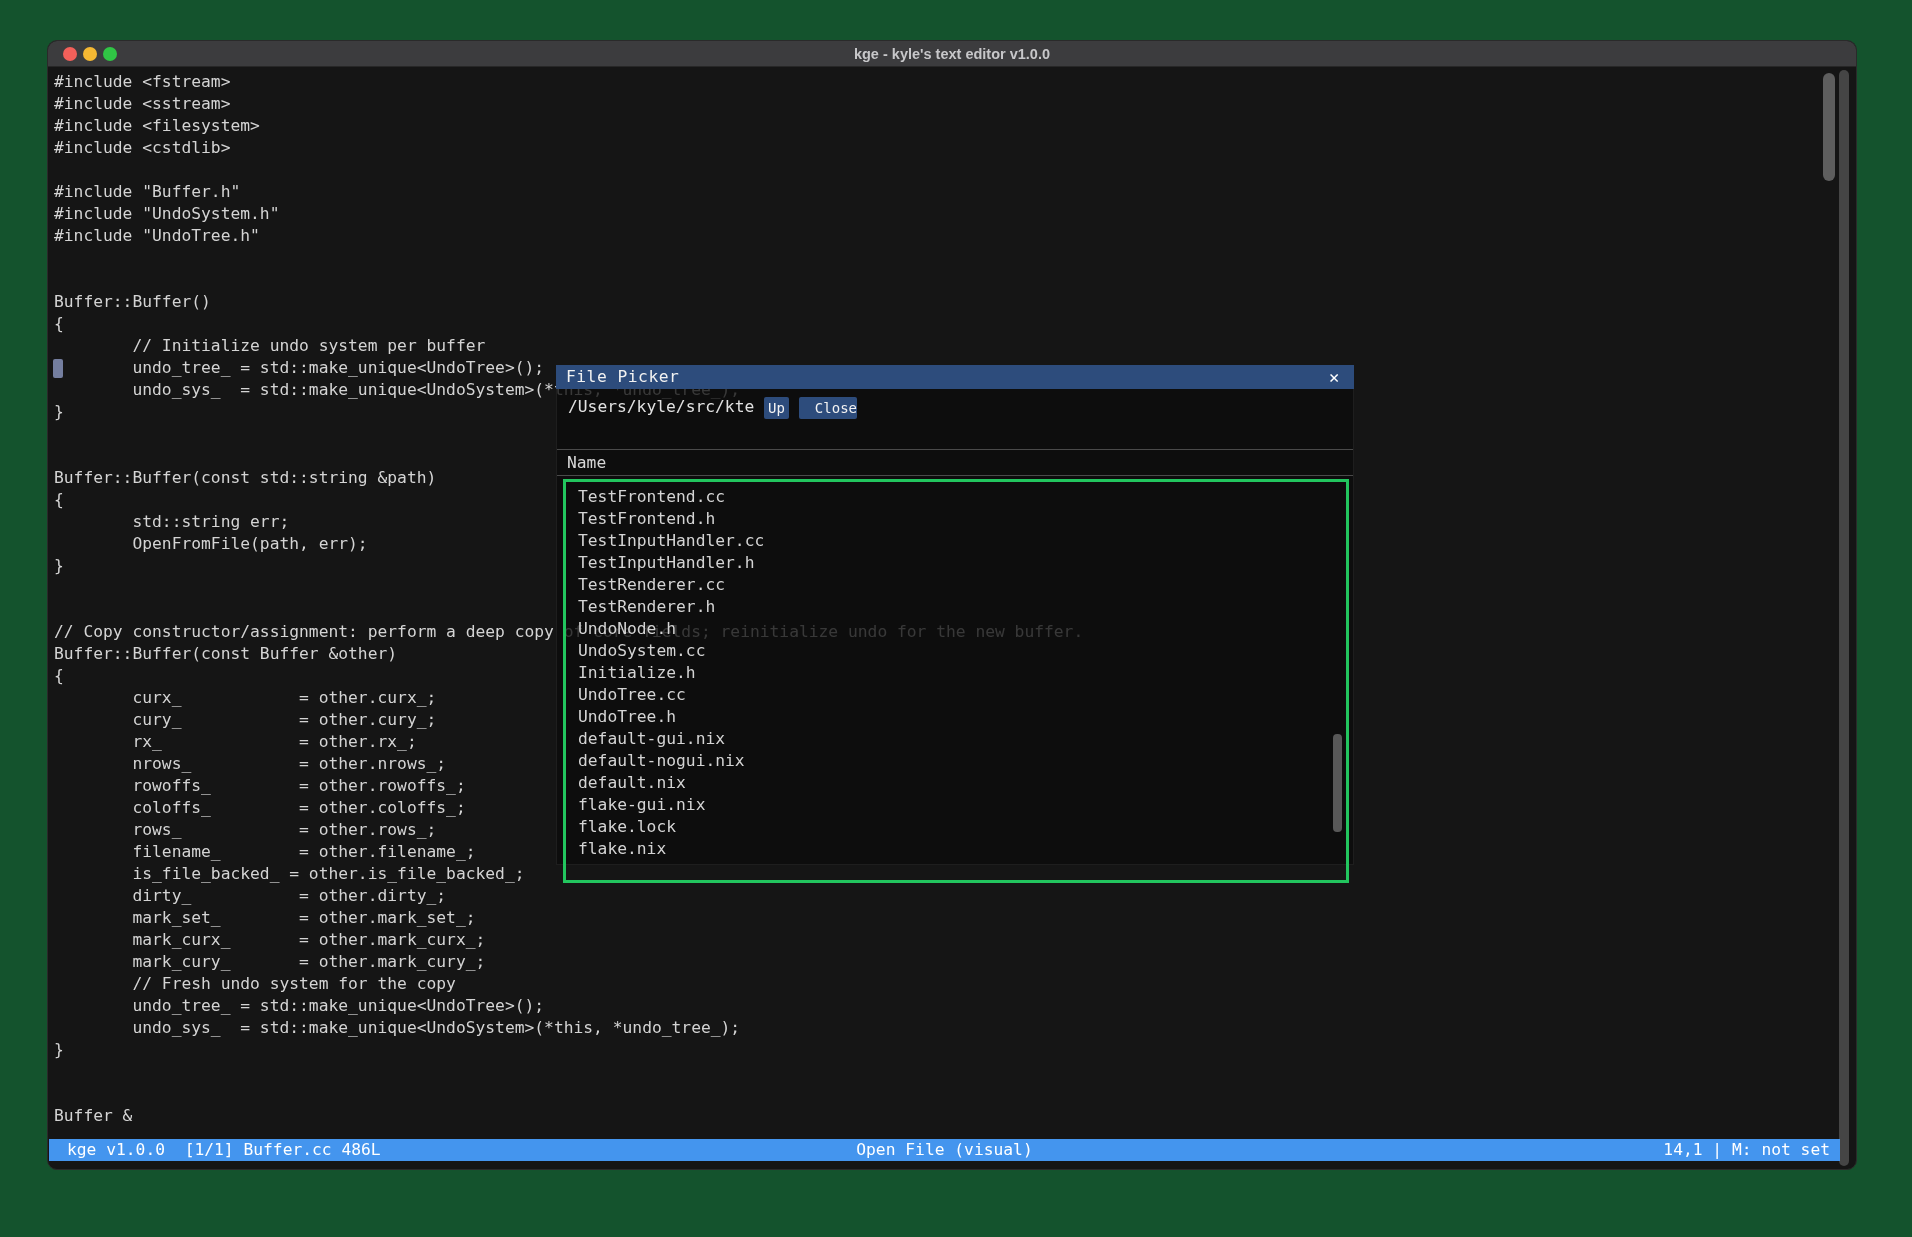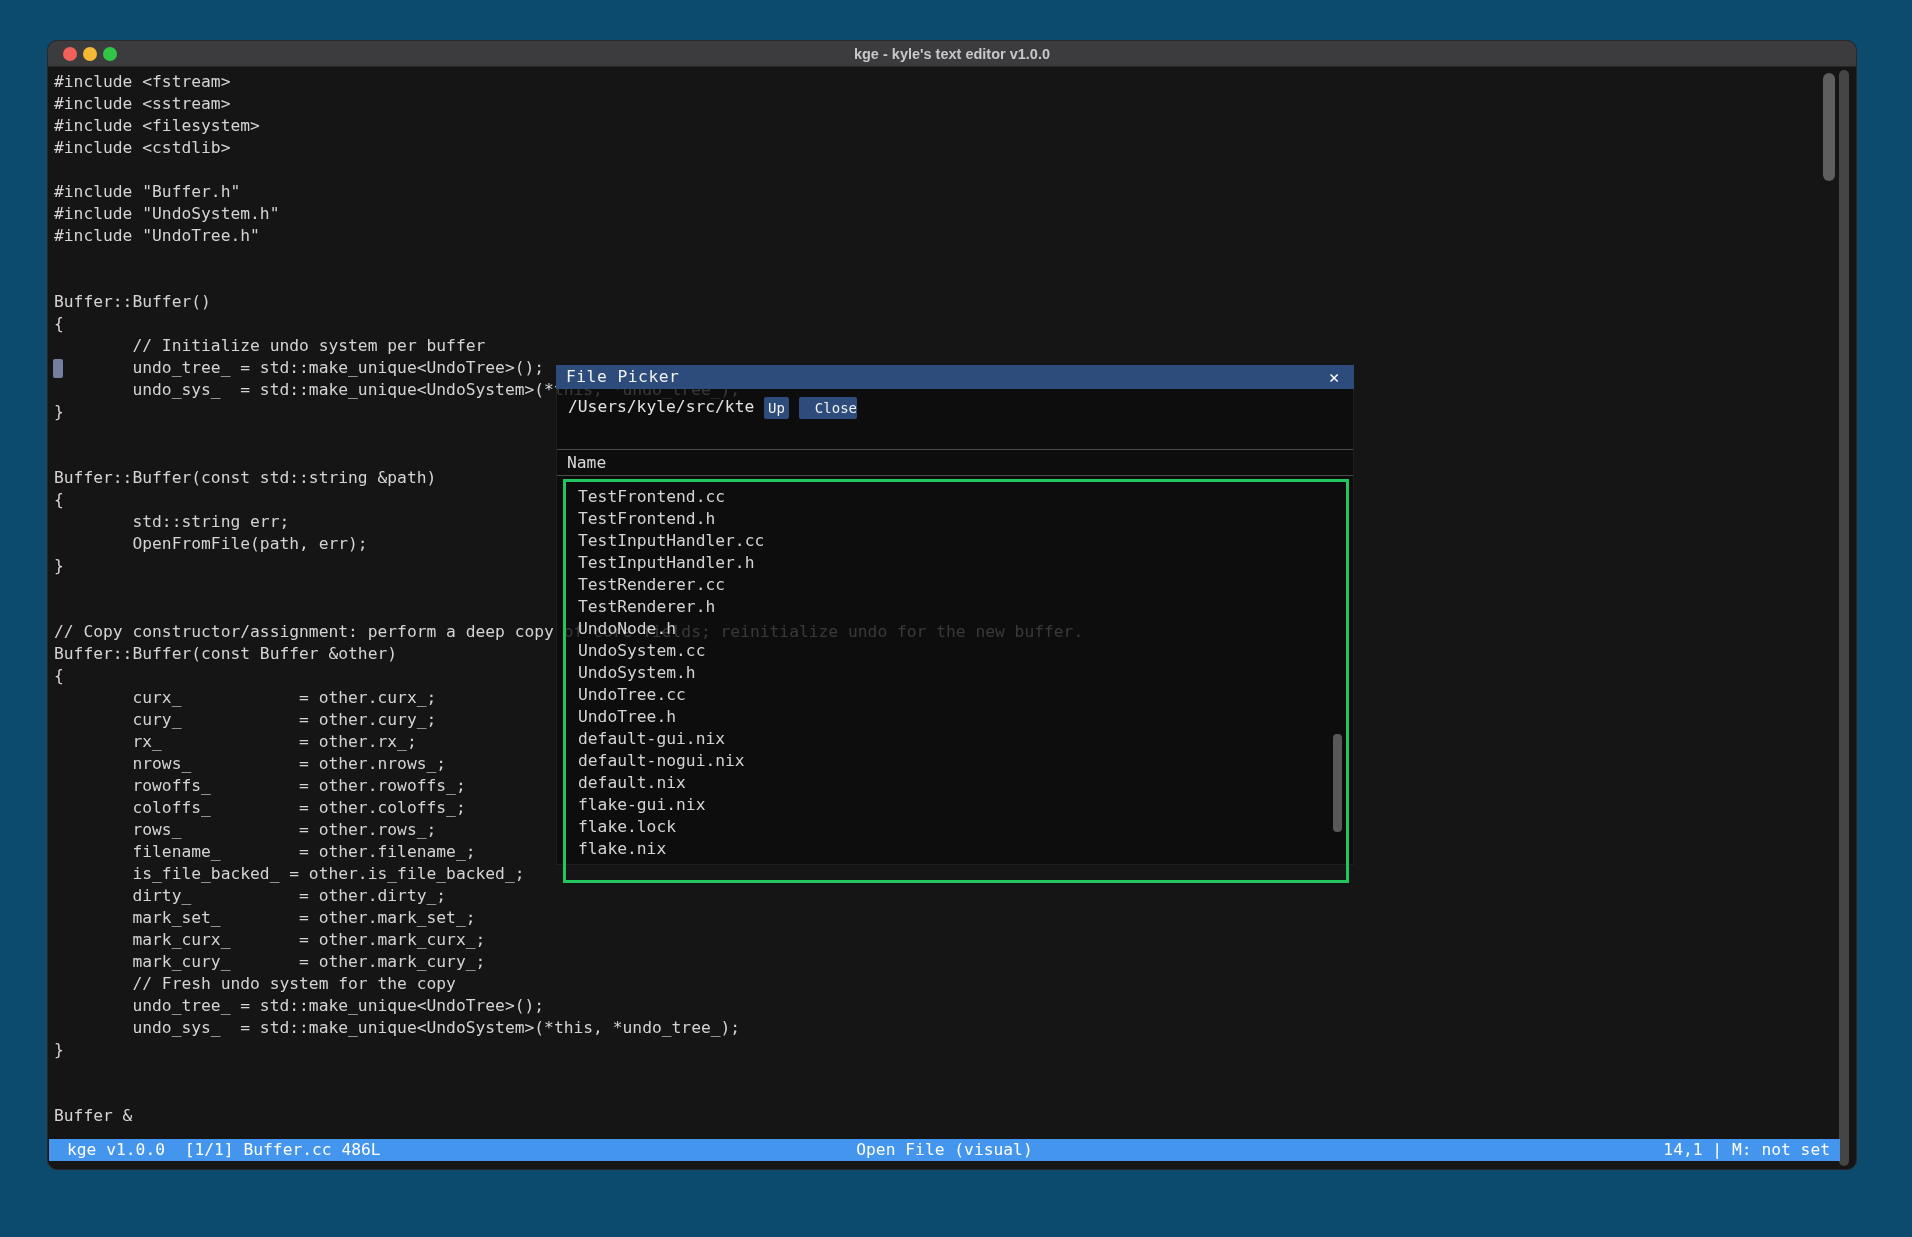--- a/index.html
+++ b/index.html
@@ -4,7 +4,7 @@
 <style>
   * { margin:0; padding:0; box-sizing:border-box; }
   html,body { background:#000; width:1912px; height:1237px; overflow:hidden; }
-  #stage { position:relative; width:1912px; height:1237px; background:#0c4a6e;
+  #stage { position:relative; width:1912px; height:1237px; background:#14532d;
            font-family:"DejaVu Sans Mono", monospace; }
 
   

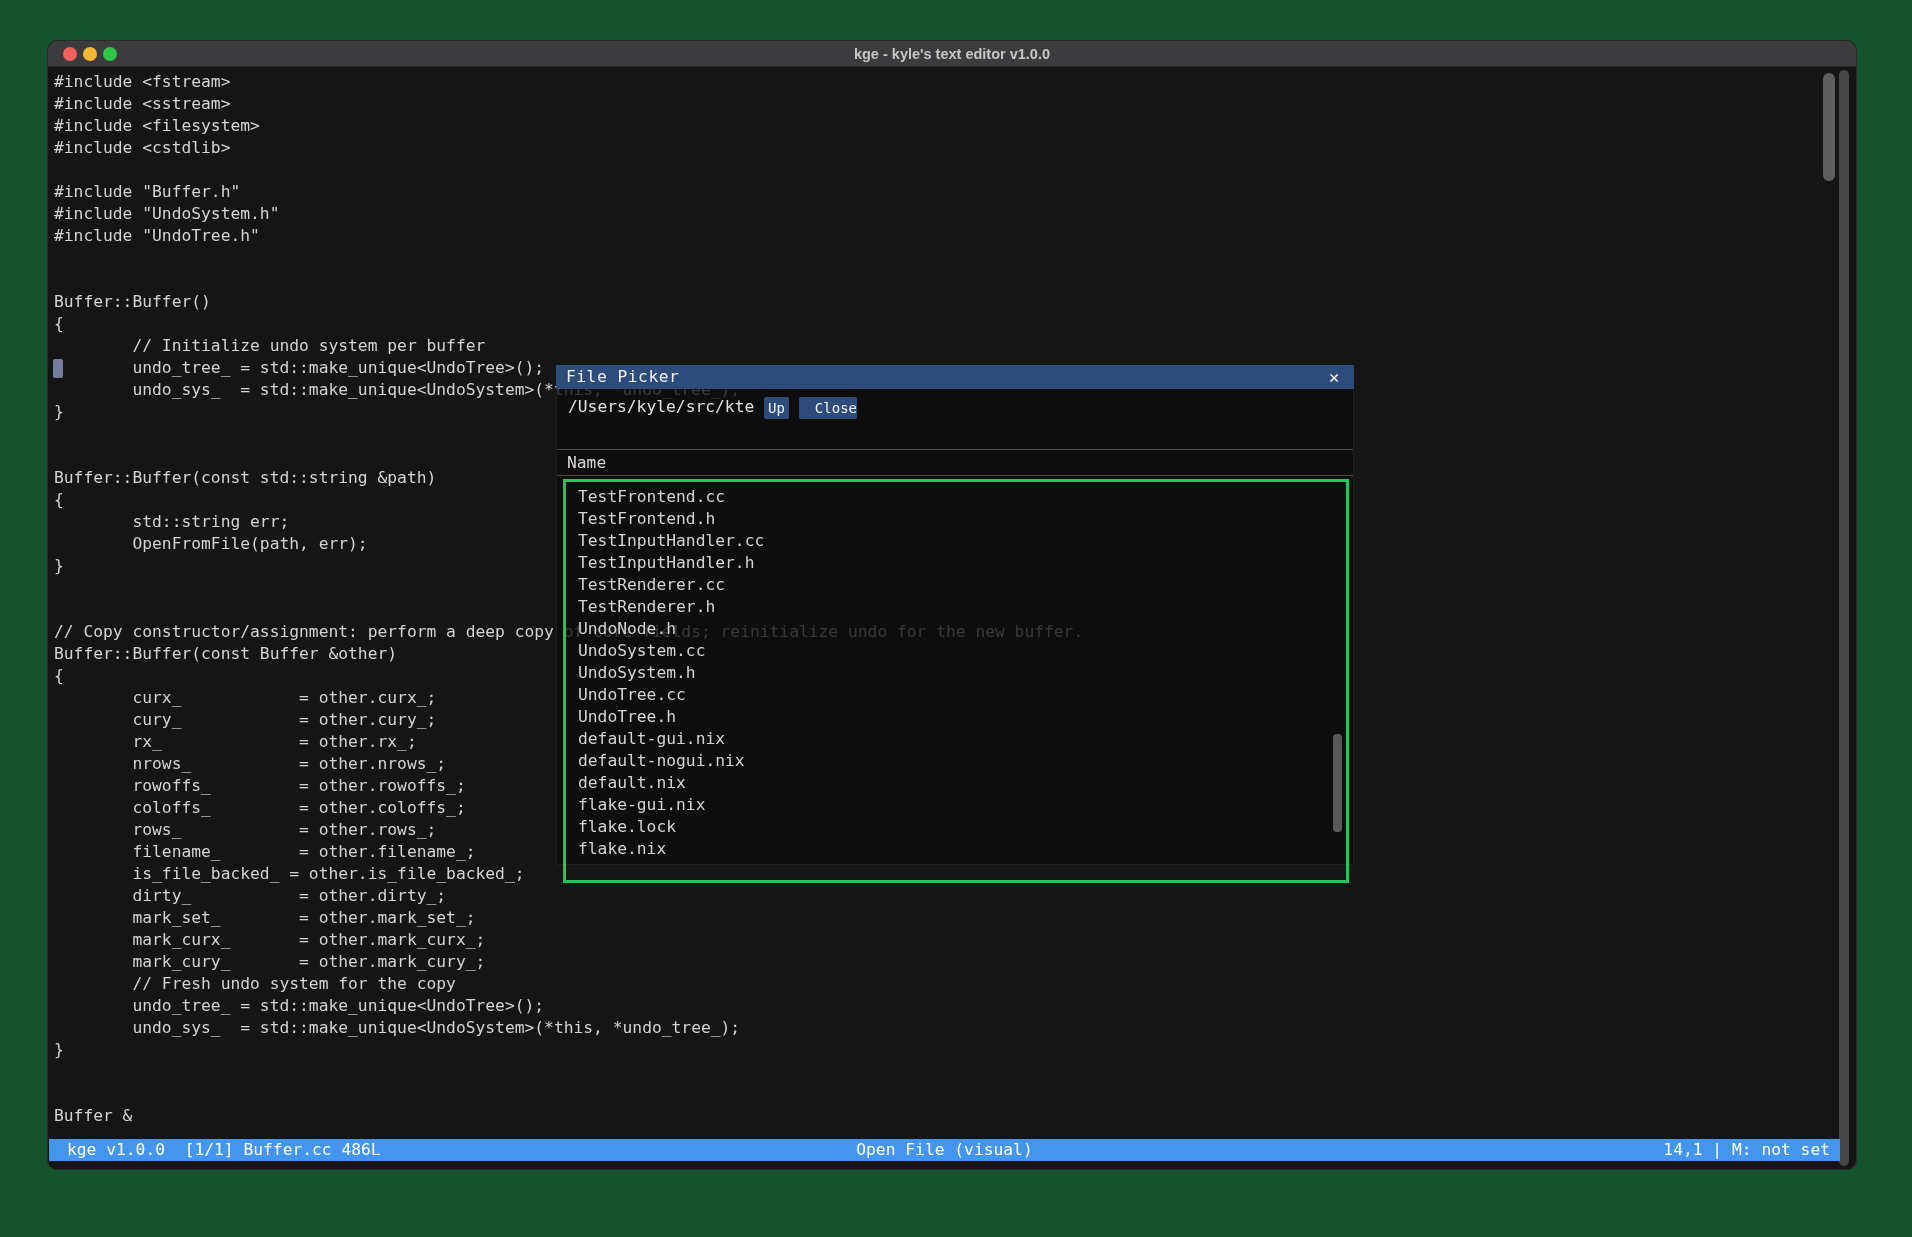--- a/index.html
+++ b/index.html
@@ -165,7 +165,7 @@
           <div class="file-item">TestRenderer.h</div>
           <div class="file-item">UndoNode.h</div>
           <div class="file-item">UndoSystem.cc</div>
-          <div class="file-item">UndoSystem.h</div>
+          <div class="file-item">Initialize.h</div>
           <div class="file-item">UndoTree.cc</div>
           <div class="file-item">UndoTree.h</div>
           <div class="file-item">default-gui.nix</div>

